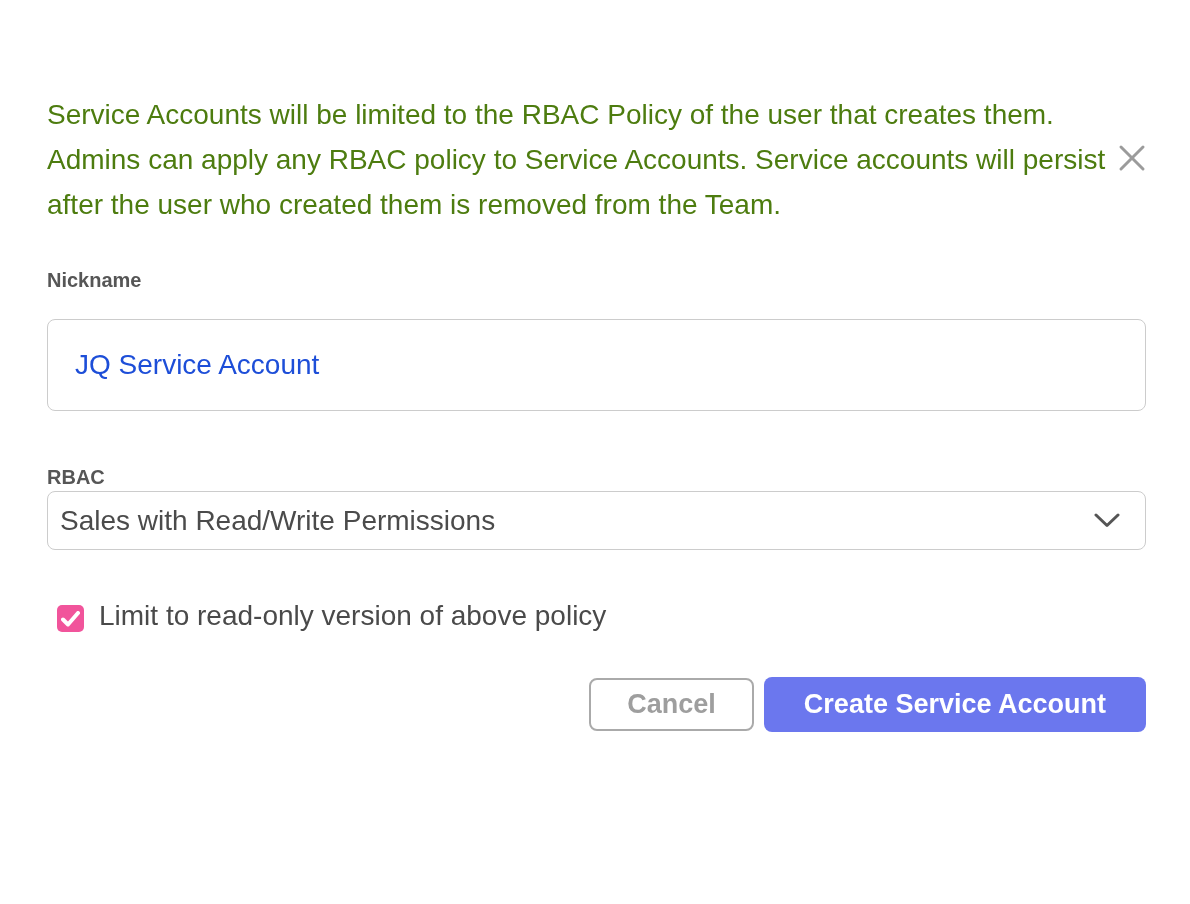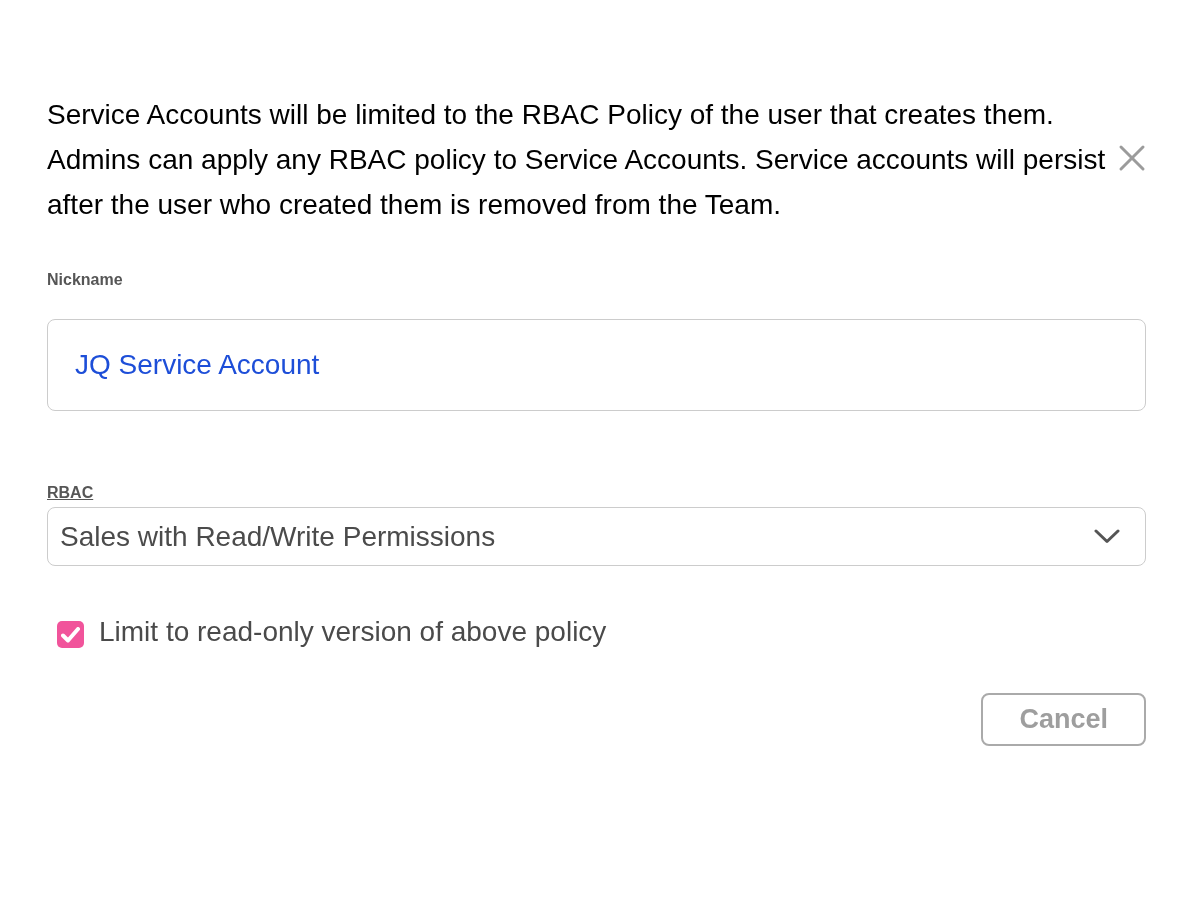--- a/index.html
+++ b/index.html
@@ -41,7 +41,7 @@
     max-width:1099px;
     font-size:28px;
     line-height:45px;
-    color:#000000;
+    color:#4d7c0f;
   }
   .field-label{
     display:block;

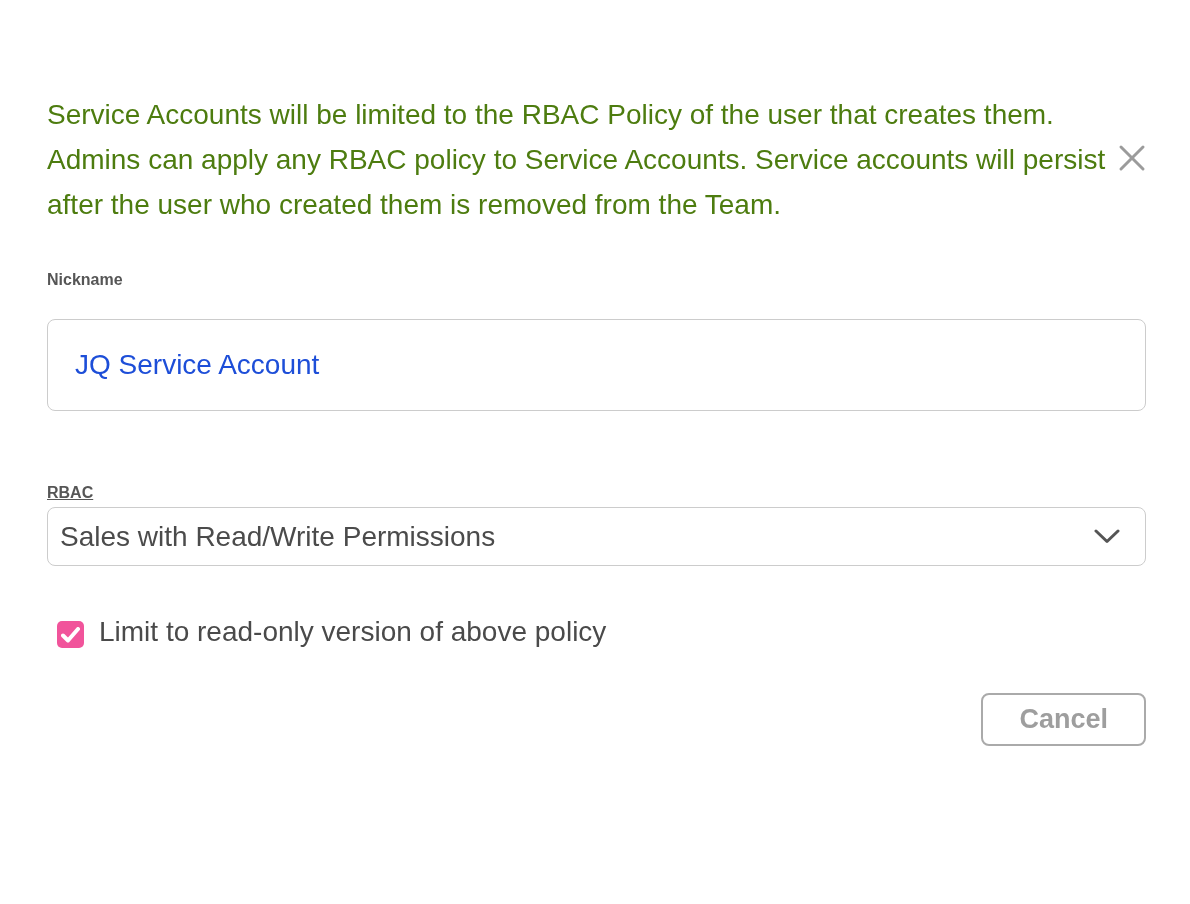--- a/index.html
+++ b/index.html
@@ -46,7 +46,7 @@
   .field-label{
     display:block;
     margin:39px 0 0 0;
-    font-size:16px;
+    font-size:20px;
     line-height:28px;
     font-weight:700;
     color:#565656;

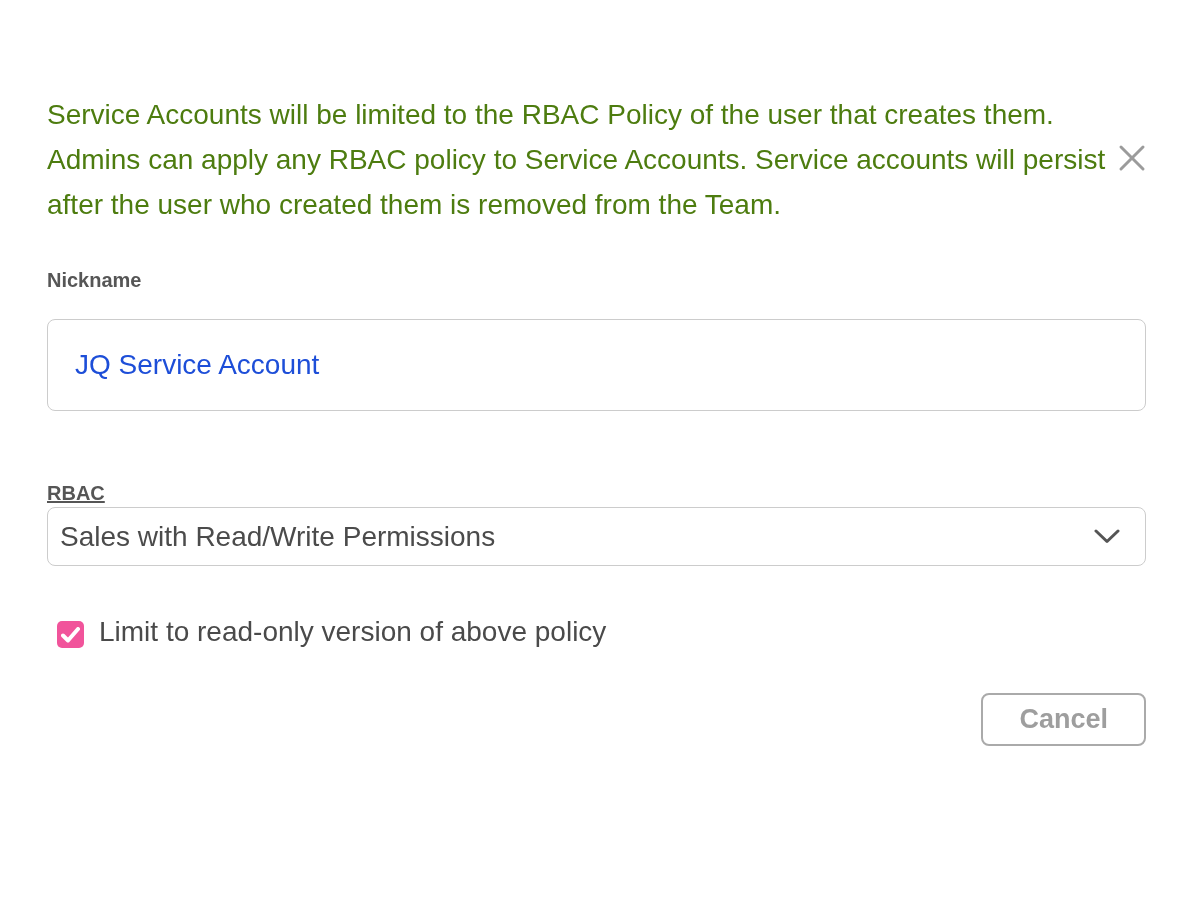--- a/index.html
+++ b/index.html
@@ -52,8 +52,7 @@
     color:#565656;
   }
   .field-label.rbac{
-    margin-top:68px;
-    text-decoration:underline;
+    margin-top:52px;
   }
   .text-input{
     display:block;

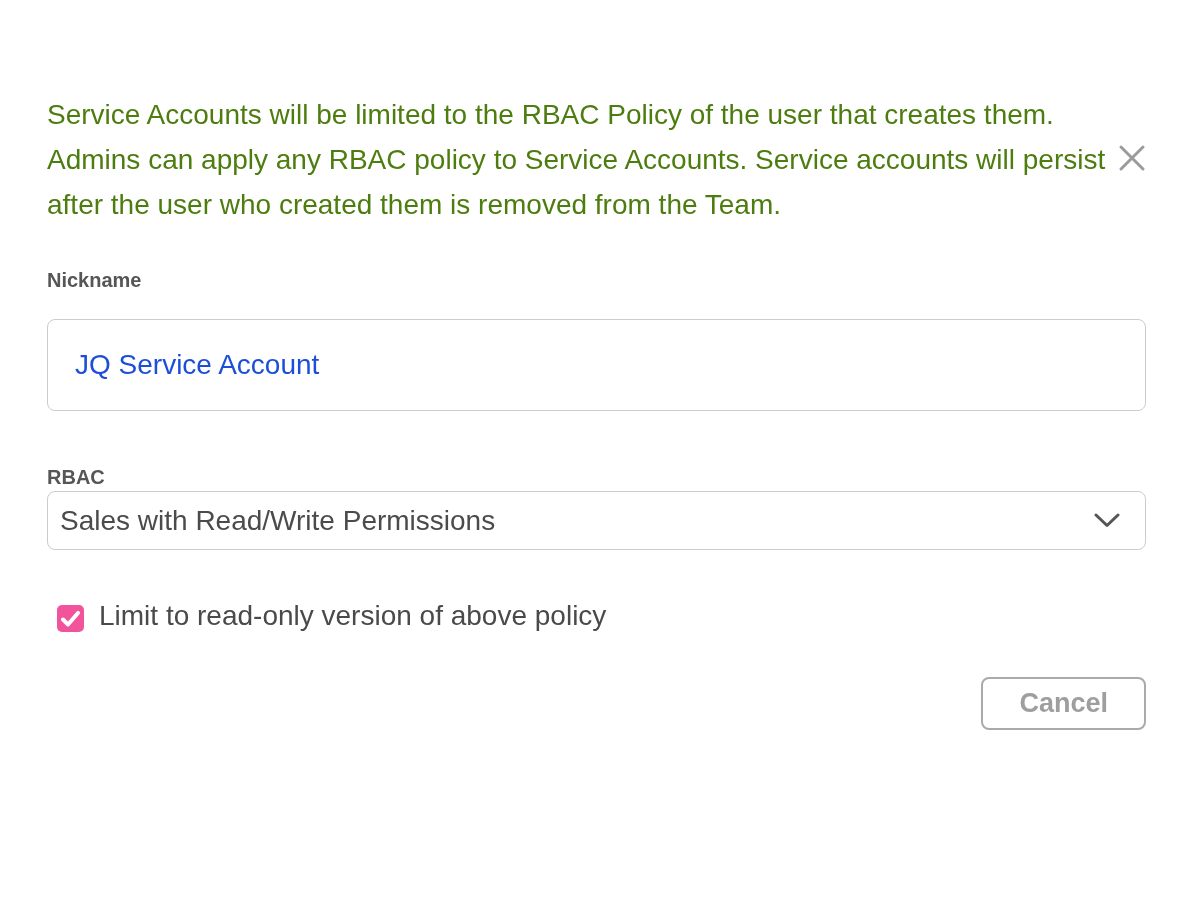--- a/index.html
+++ b/index.html
@@ -182,6 +182,7 @@
 
   <div class="actions">
     <button class="btn btn-cancel">Cancel</button>
+    <button class="btn btn-create">Create Service Account</button>
   </div>
 
 </div>

